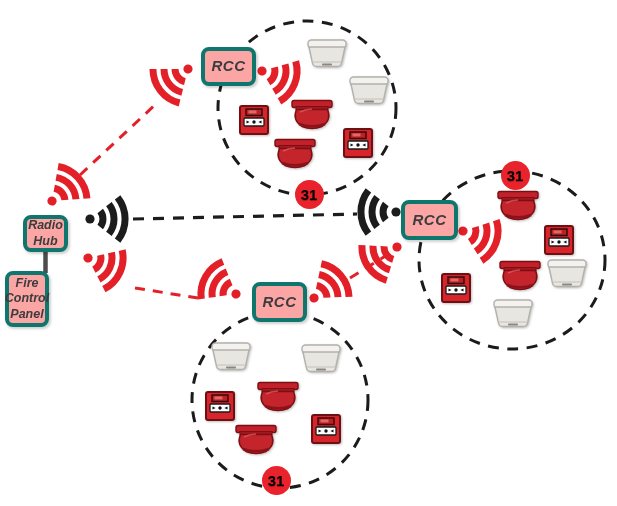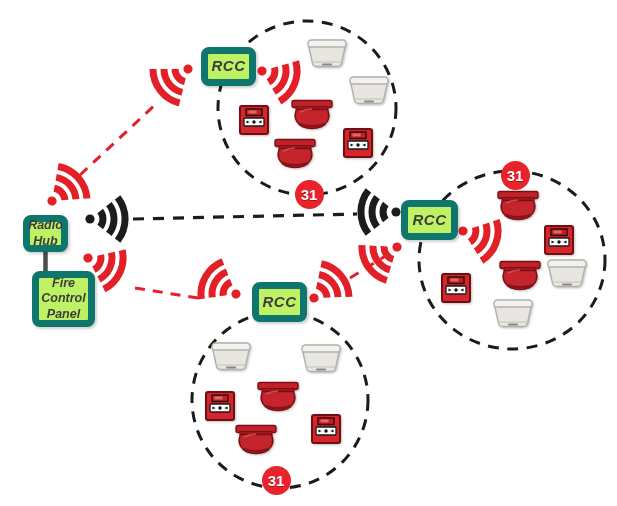--- a/index.html
+++ b/index.html
@@ -7,7 +7,7 @@
   .canvas svg.layer{position:absolute;left:0;top:0;}
   .node-box{
     position:absolute;display:flex;align-items:center;justify-content:center;
-    background:#bef264;border:7px solid #0f766e;border-radius:8px;
+    background:#fca5a5;border:4px solid #0f766e;border-radius:8px;
     box-shadow:1.5px 2px 2.5px rgba(0,0,0,.18);
     font-style:italic;font-weight:bold;color:#3c3c3c;text-align:center;
     white-space:pre-line;line-height:1.22;box-sizing:border-box;

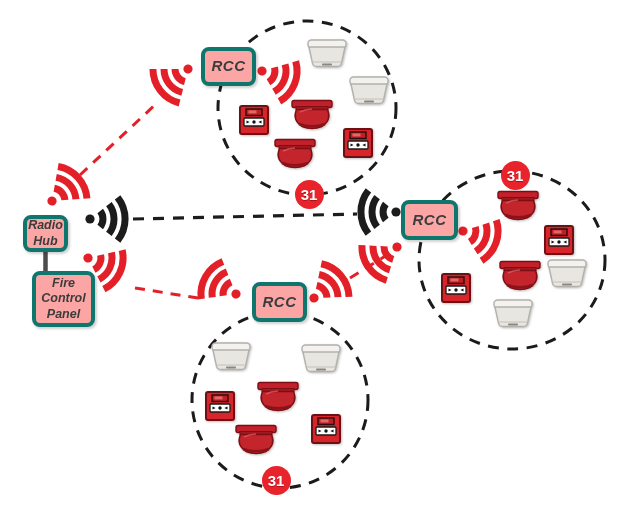--- a/index.html
+++ b/index.html
@@ -16,7 +16,7 @@
   .hub,.fcp{font-size:12.5px;}
   .badge{
     position:absolute;width:29px;height:29px;border-radius:50%;
-    background:#e8232b;color:#ffffff;font-weight:bold;font-size:15px;
+    background:#e8232b;color:#000000;font-weight:bold;font-size:15px;
     display:flex;align-items:center;justify-content:center;
     text-shadow:0 1px 0 rgba(100,0,0,.45);
   }

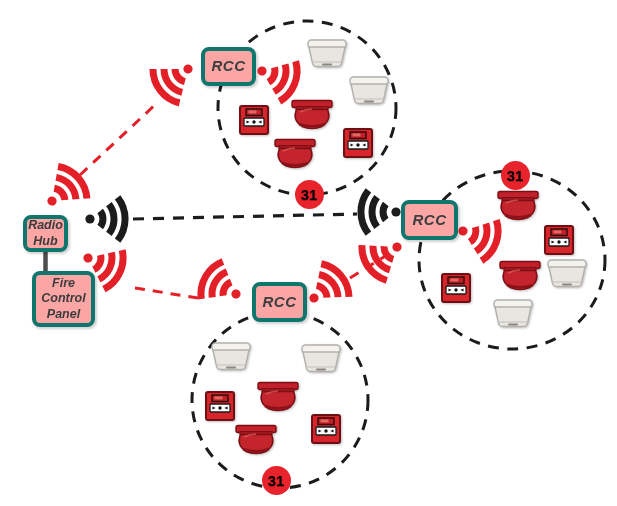--- a/index.html
+++ b/index.html
@@ -132,7 +132,7 @@
   <div class="node-box hub" style="left:23px;top:215px;width:45px;height:37px;">Radio
 Hub</div>
 
-  <div class="node-box fcp" style="left:32px;top:271px;width:63px;height:56px;">Fire
+  <div class="node-box fcp" style="left:5px;top:271px;width:44px;height:56px;">Fire
 Control
 Panel</div>
 

